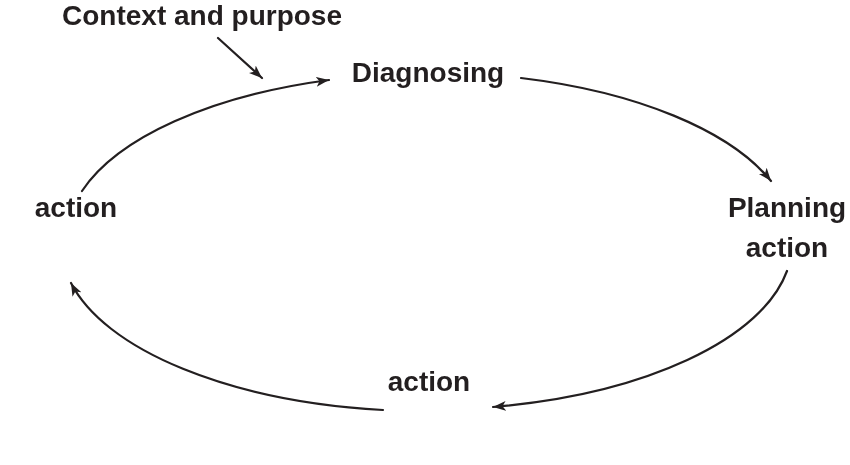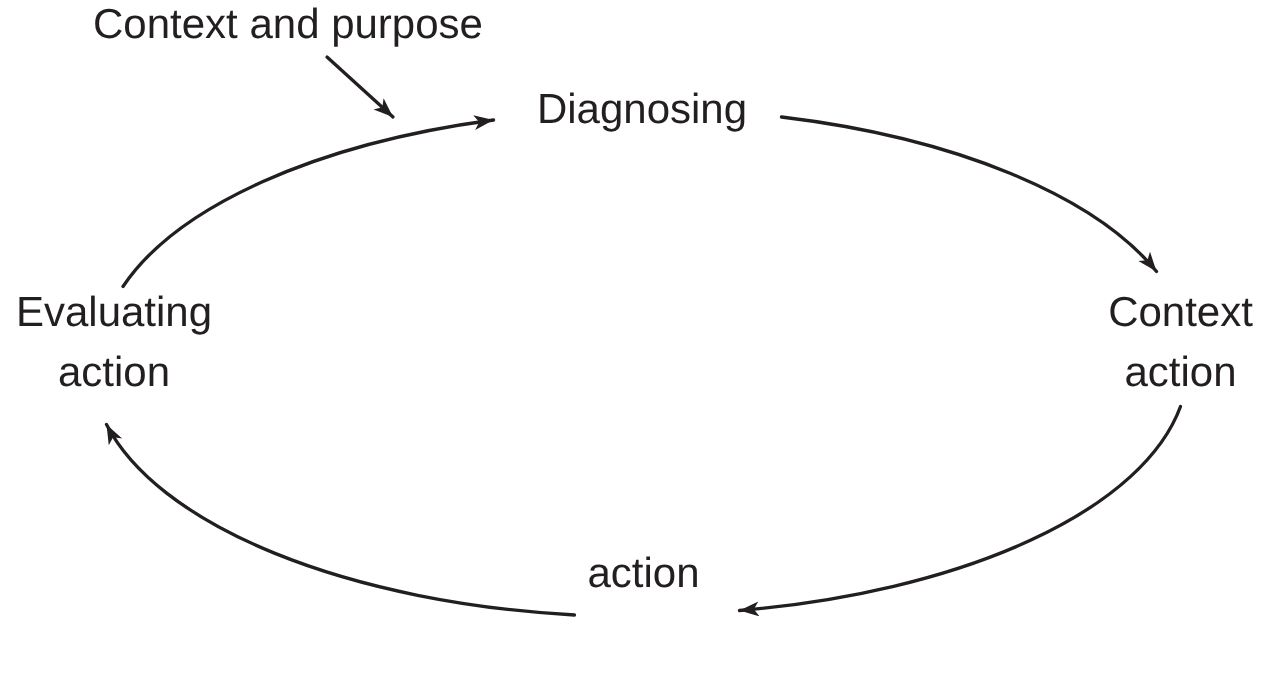--- a/index.html
+++ b/index.html
@@ -6,7 +6,7 @@
   * { margin: 0; padding: 0; box-sizing: border-box; }
   html, body { width: 850px; height: 465px; background: var(--bg); overflow: hidden; }
   body { font-family: "Liberation Sans", sans-serif; color: var(--ink); }
-  .canvas { position: relative; width: 850px; height: 336px; background: var(--bg); }
+  .canvas { position: relative; width: 850px; height: 336px; background: var(--bg); font-weight: bold; }
   svg.arrows { position: absolute; left: 0; top: 0; width: 850px; height: 465px; }
   svg.arrows path.link { fill: none; stroke: var(--ink); stroke-width: 2.2; stroke-linecap: round; }
   .label { position: absolute; font-size: 28px; white-space: nowrap; color: var(--ink); }

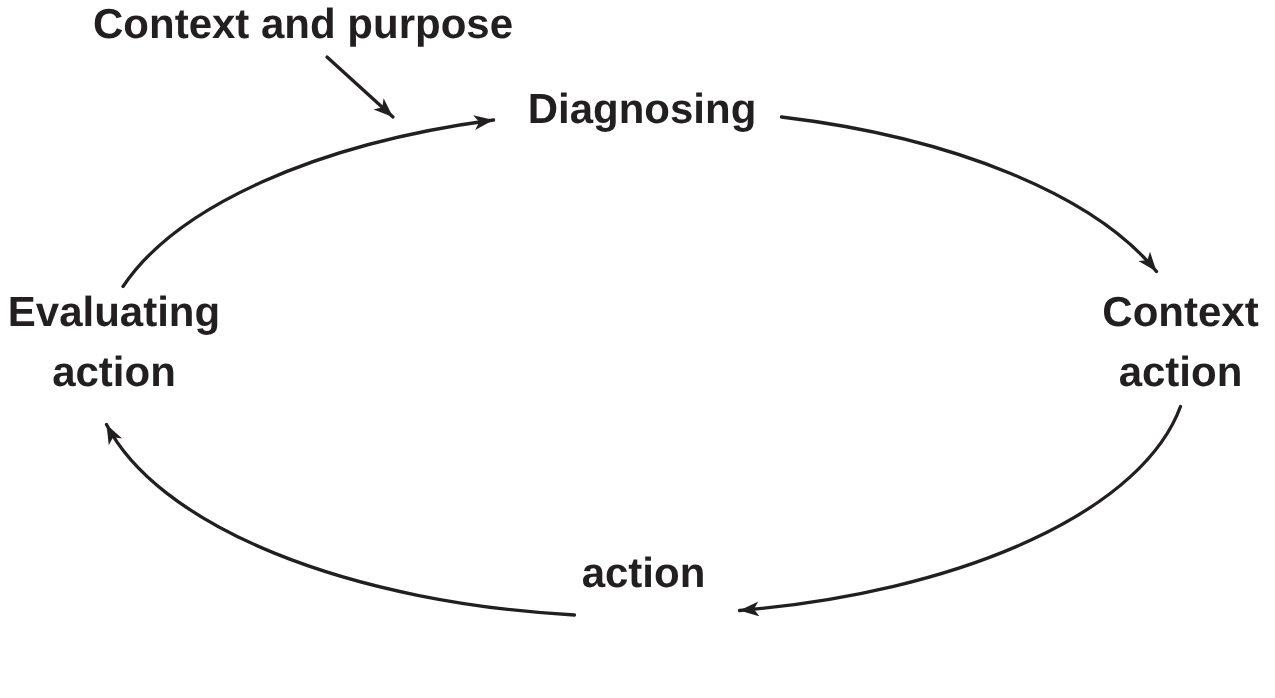--- a/index.html
+++ b/index.html
@@ -51,7 +51,6 @@
   </div>
 
   <div class="label node node-evaluating">
-    <div>Evaluating</div>
     <div>action</div>
   </div>
 

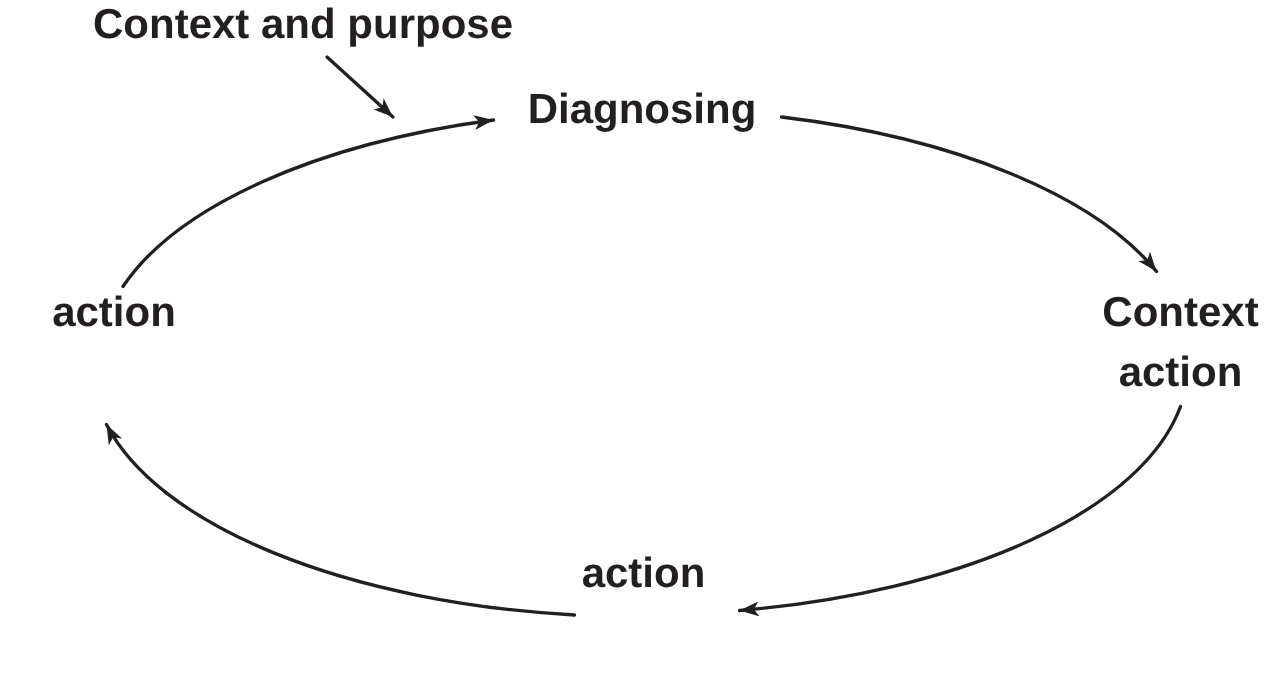--- a/index.html
+++ b/index.html
@@ -42,7 +42,7 @@
   </div>
 
   <div class="label node node-planning">
-    <div>Context</div>
+    <div>Planning</div>
     <div>action</div>
   </div>
 

